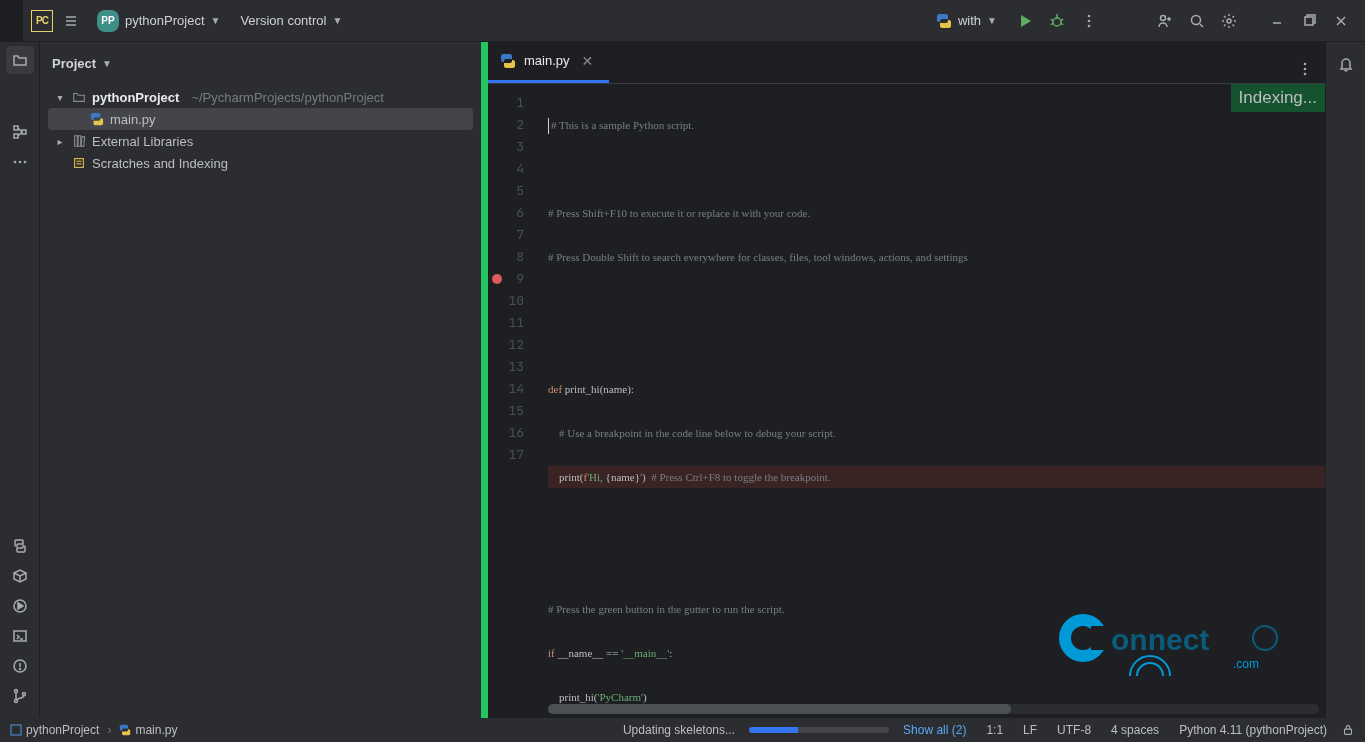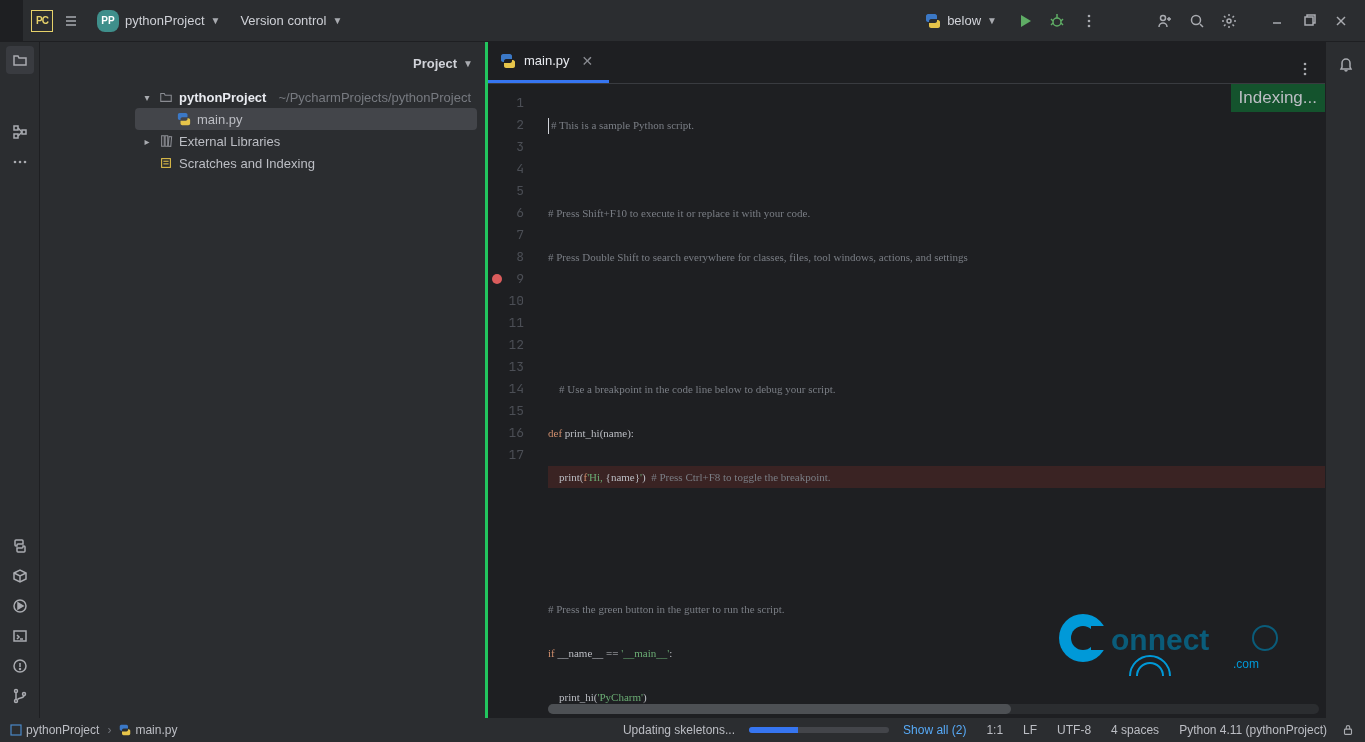--- a/index.html
+++ b/index.html
@@ -235,7 +235,7 @@
           <path fill="#3b78c6" d="M6 1h4c1 0 2 1 2 2v3H6c-1 0-2 1-2 2v1H3c-1 0-2-1-2-2V3c0-1 1-2 2-2z"></path>
           <path fill="#e6c44a" d="M10 15H6c-1 0-2-1-2-2v-3h6c1 0 2-1 2-2V7h1c1 0 2 1 2 2v4c0 1-1 2-2 2z"></path>
         </svg>
-      <span>below</span>
+      <span>with</span>
       <span class="chev">▼</span>
     </div>
     <div class="icon-btn">

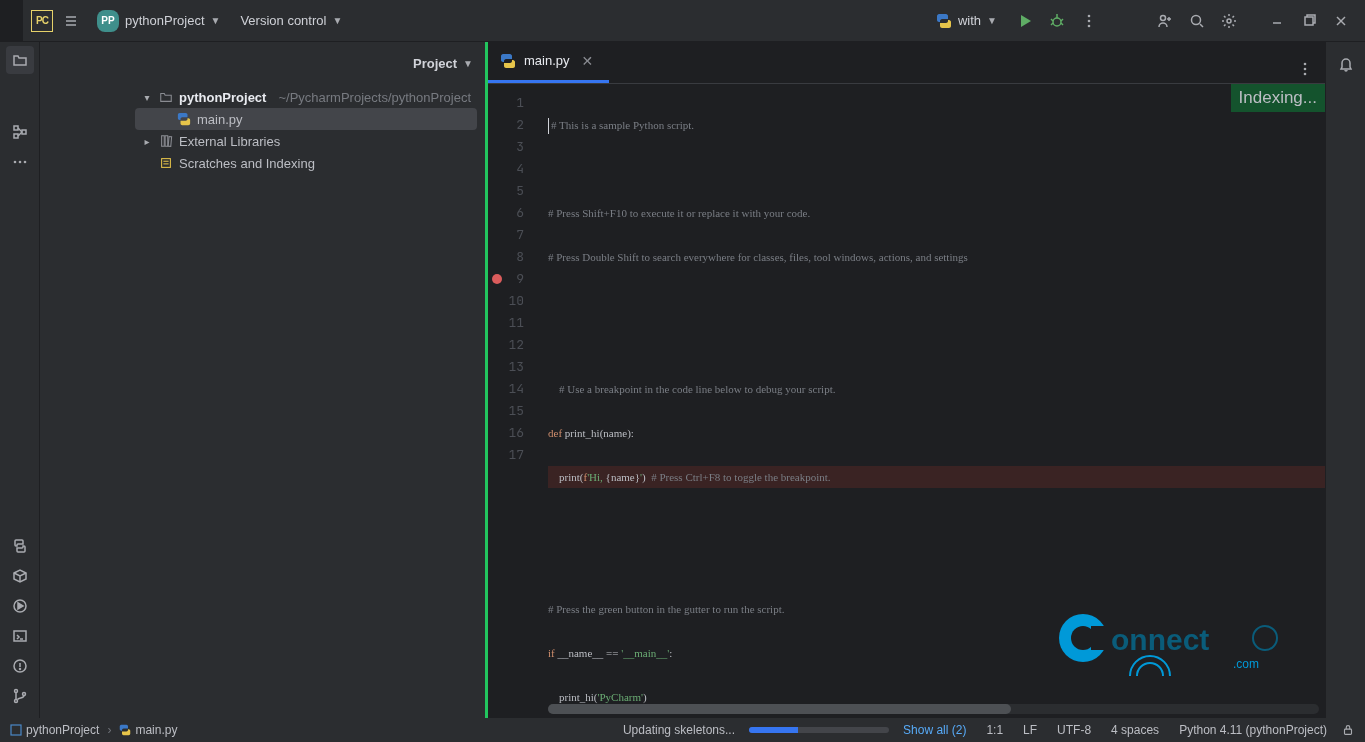--- a/index.html
+++ b/index.html
@@ -67,8 +67,8 @@
   .project-panel {
     width:448px;
     background:#2b2d30;
-    border-right:3px solid #22c55e;
-    display:flex; flex-direction:column;align-items:flex-end;
+    border-right:7px solid #22c55e;
+    display:flex; flex-direction:column;
   }
   .project-header {
     height:42px;

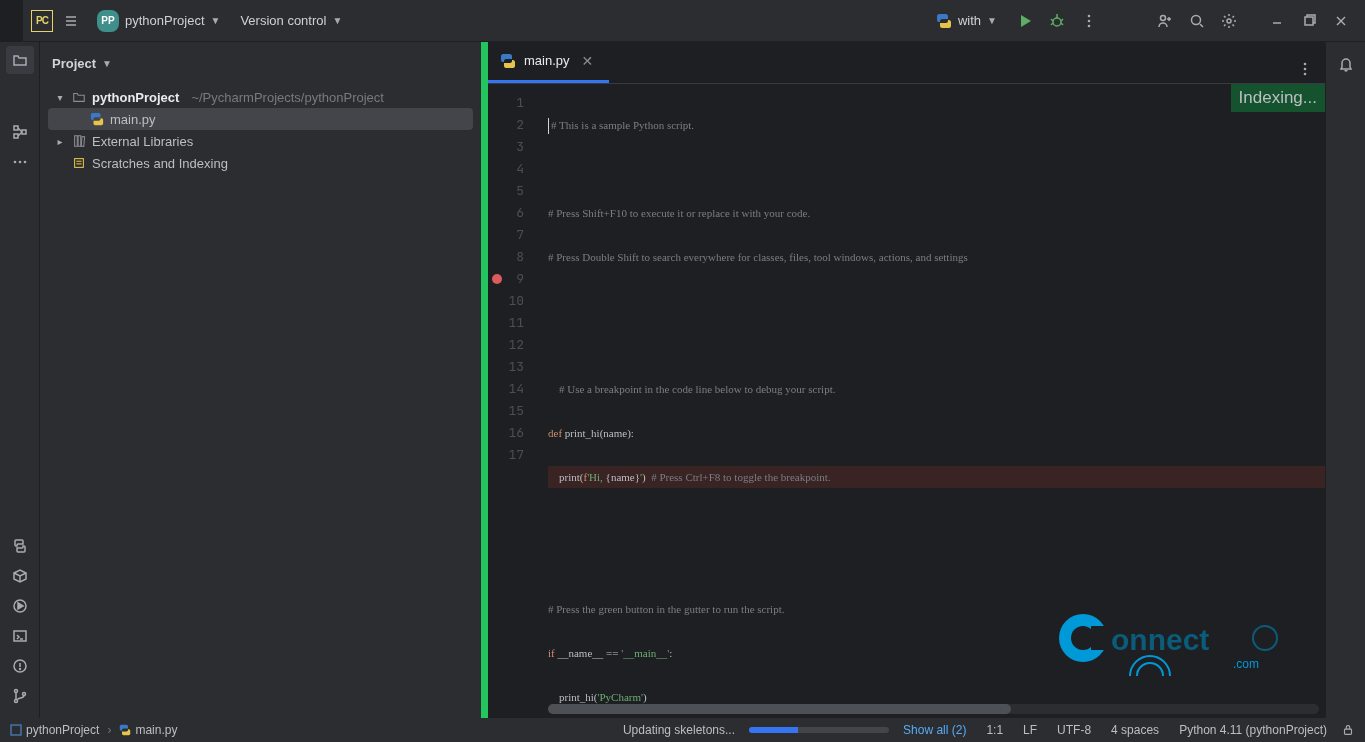--- a/index.html
+++ b/index.html
@@ -459,8 +459,8 @@
 <div class="code-line"><span class="c-comment"># Press Double Shift to search everywhere for classes, files, tool windows, actions, and settings</span></div>
 <div class="code-line"></div>
 <div class="code-line"></div>
+<div class="code-line"><span class="c-key">def </span><span class="c-fn">print_hi</span><span>(</span><span class="c-param">name</span><span>):</span></div>
 <div class="code-line"><span class="c-comment">    # Use a breakpoint in the code line below to debug your script.</span></div>
-<div class="code-line"><span class="c-key">def </span><span class="c-fn">print_hi</span><span>(</span><span class="c-param">name</span><span>):</span></div>
 <div class="code-line bp"><span>    </span><span>print</span><span>(</span><span class="c-key">f</span><span class="c-str">'Hi, </span><span>{</span><span>name</span><span>}</span><span class="c-str">'</span><span>)</span><span>  </span><span class="c-comment"># Press Ctrl+F8 to toggle the breakpoint.</span></div>
 <div class="code-line"></div>
 <div class="code-line"></div>

